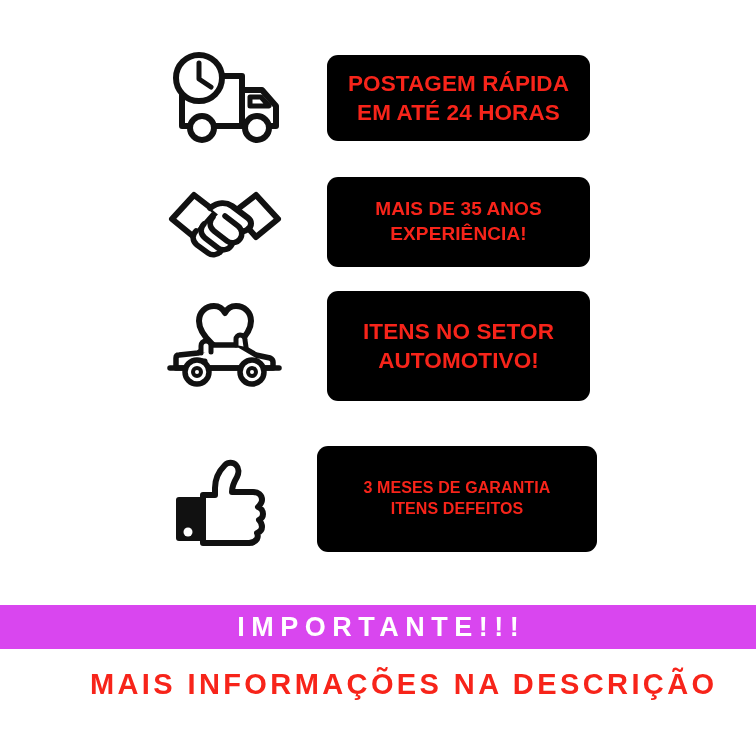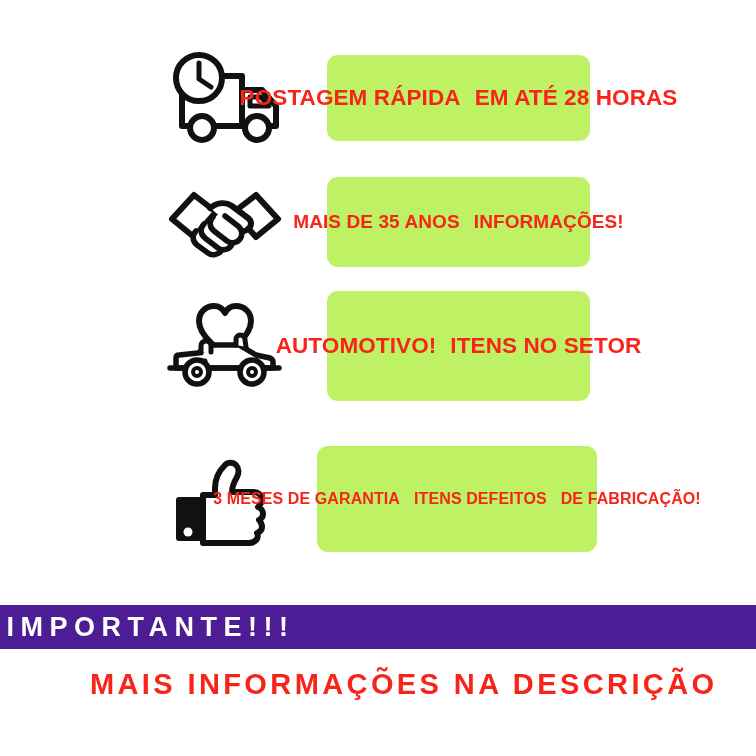--- a/index.html
+++ b/index.html
@@ -62,11 +62,11 @@
   }
 
   .benefit-pill {
-    background: #bef264;
+    background: #000000;
     border-radius: 11px;
     box-sizing: border-box;
     display: flex;
-    flex-direction: row;
+    flex-direction: column;
     align-items: center;
     justify-content: center;
     color: #f7241a;
@@ -74,7 +74,6 @@
     text-align: center;
     line-height: 1.30;
     letter-spacing: 0.1px;
-    gap: 14px;
   }
 
   .benefit-row-1 .benefit-pill {

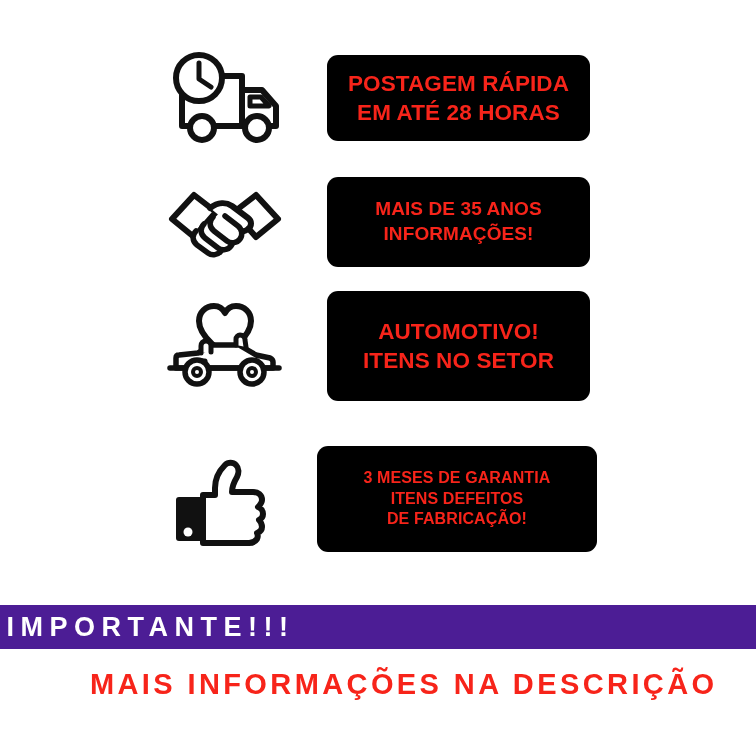--- a/index.html
+++ b/index.html
@@ -175,7 +175,7 @@
       </div>
       <div class="benefit-pill">
         <span class="pill-line">POSTAGEM RÁPIDA</span>
-        <span class="pill-line">EM ATÉ 28 HORAS</span>
+        <span class="pill-line">EM ATÉ 24 HORAS</span>
       </div>
     </div>
 

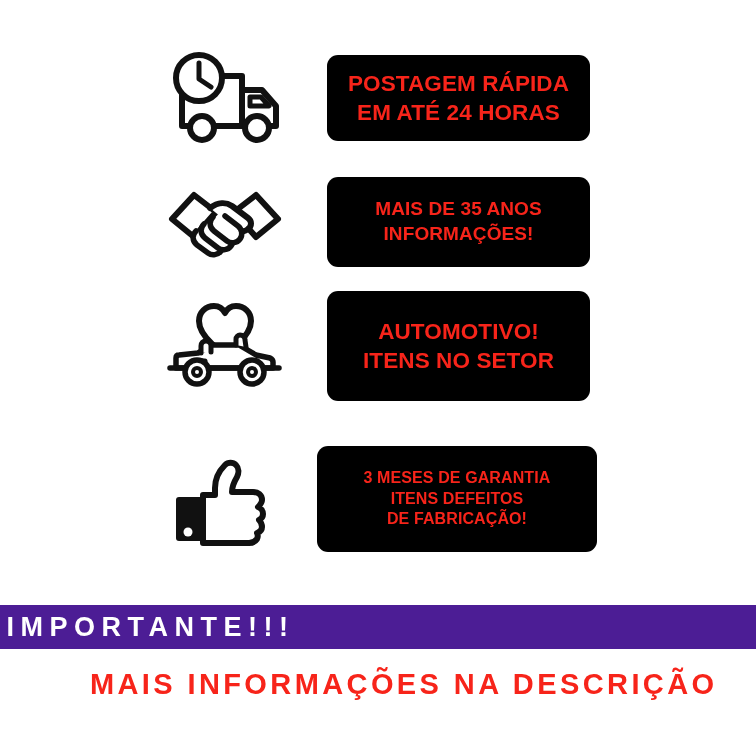--- a/index.html
+++ b/index.html
@@ -196,7 +196,7 @@
       </div>
       <div class="benefit-pill">
         <span class="pill-line">MAIS DE 35 ANOS</span>
-        <span class="pill-line">INFORMAÇÕES!</span>
+        <span class="pill-line">EXPERIÊNCIA!</span>
       </div>
     </div>
 

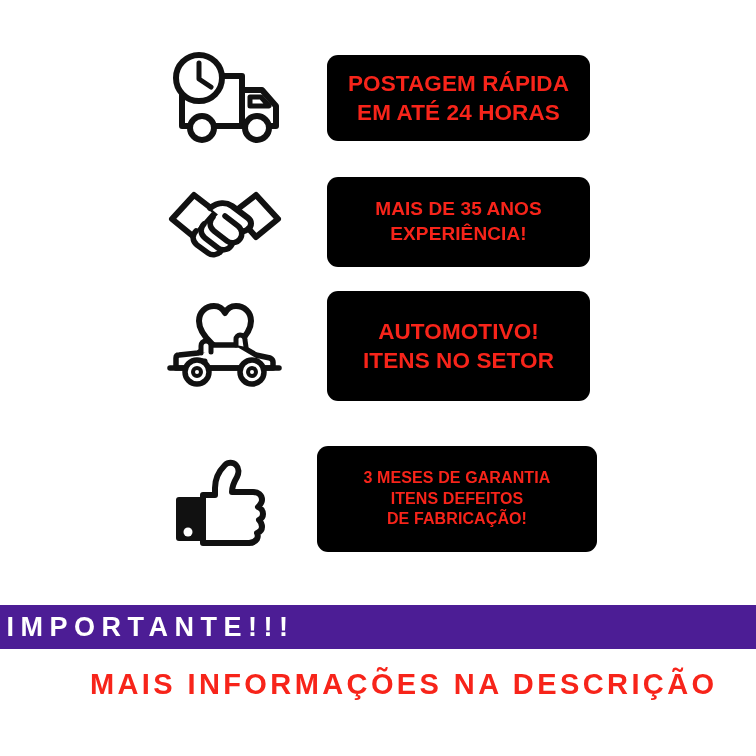--- a/index.html
+++ b/index.html
@@ -222,8 +222,8 @@
         </svg>
       </div>
       <div class="benefit-pill">
+        <span class="pill-line">ITENS NO SETOR</span>
         <span class="pill-line">AUTOMOTIVO!</span>
-        <span class="pill-line">ITENS NO SETOR</span>
       </div>
     </div>
 

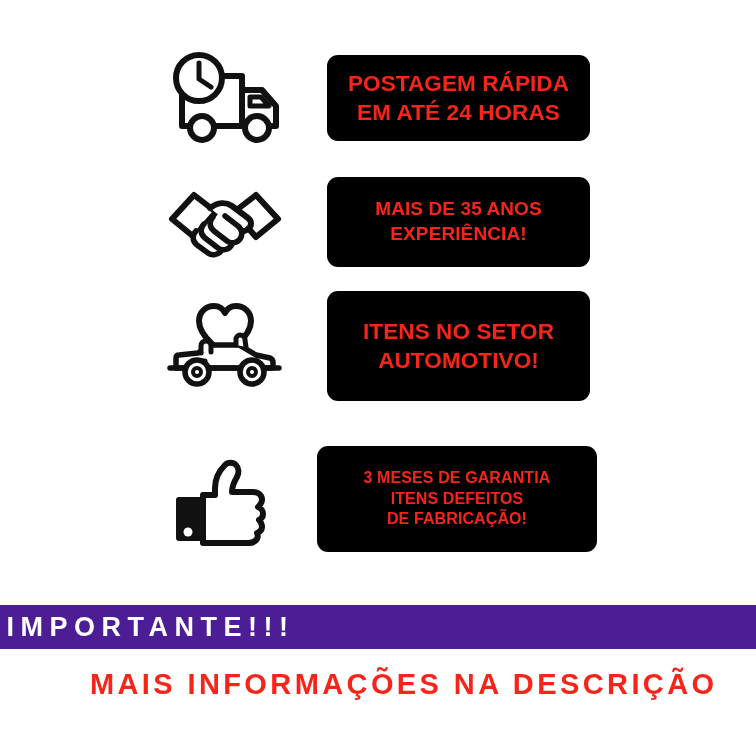--- a/index.html
+++ b/index.html
@@ -240,7 +240,6 @@
       <div class="benefit-pill">
         <span class="pill-line">3 MESES DE GARANTIA</span>
         <span class="pill-line">ITENS DEFEITOS</span>
-        <span class="pill-line">DE FABRICAÇÃO!</span>
       </div>
     </div>
 

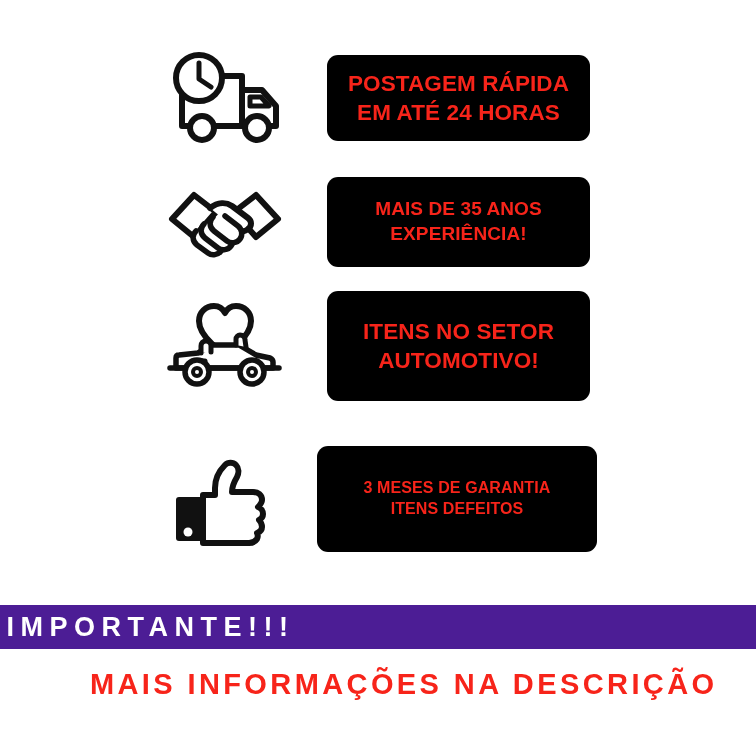--- a/index.html
+++ b/index.html
@@ -113,10 +113,10 @@
     top: 605px;
     width: 756px;
     height: 44px;
-    background: #4c1d95;
-    display: flex;
-    align-items: center;
-    justify-content: flex-start;
+    background: #d946ef;
+    display: flex;
+    align-items: center;
+    justify-content: center;
   }
   .important-banner-text {
     color: #ffffff;

